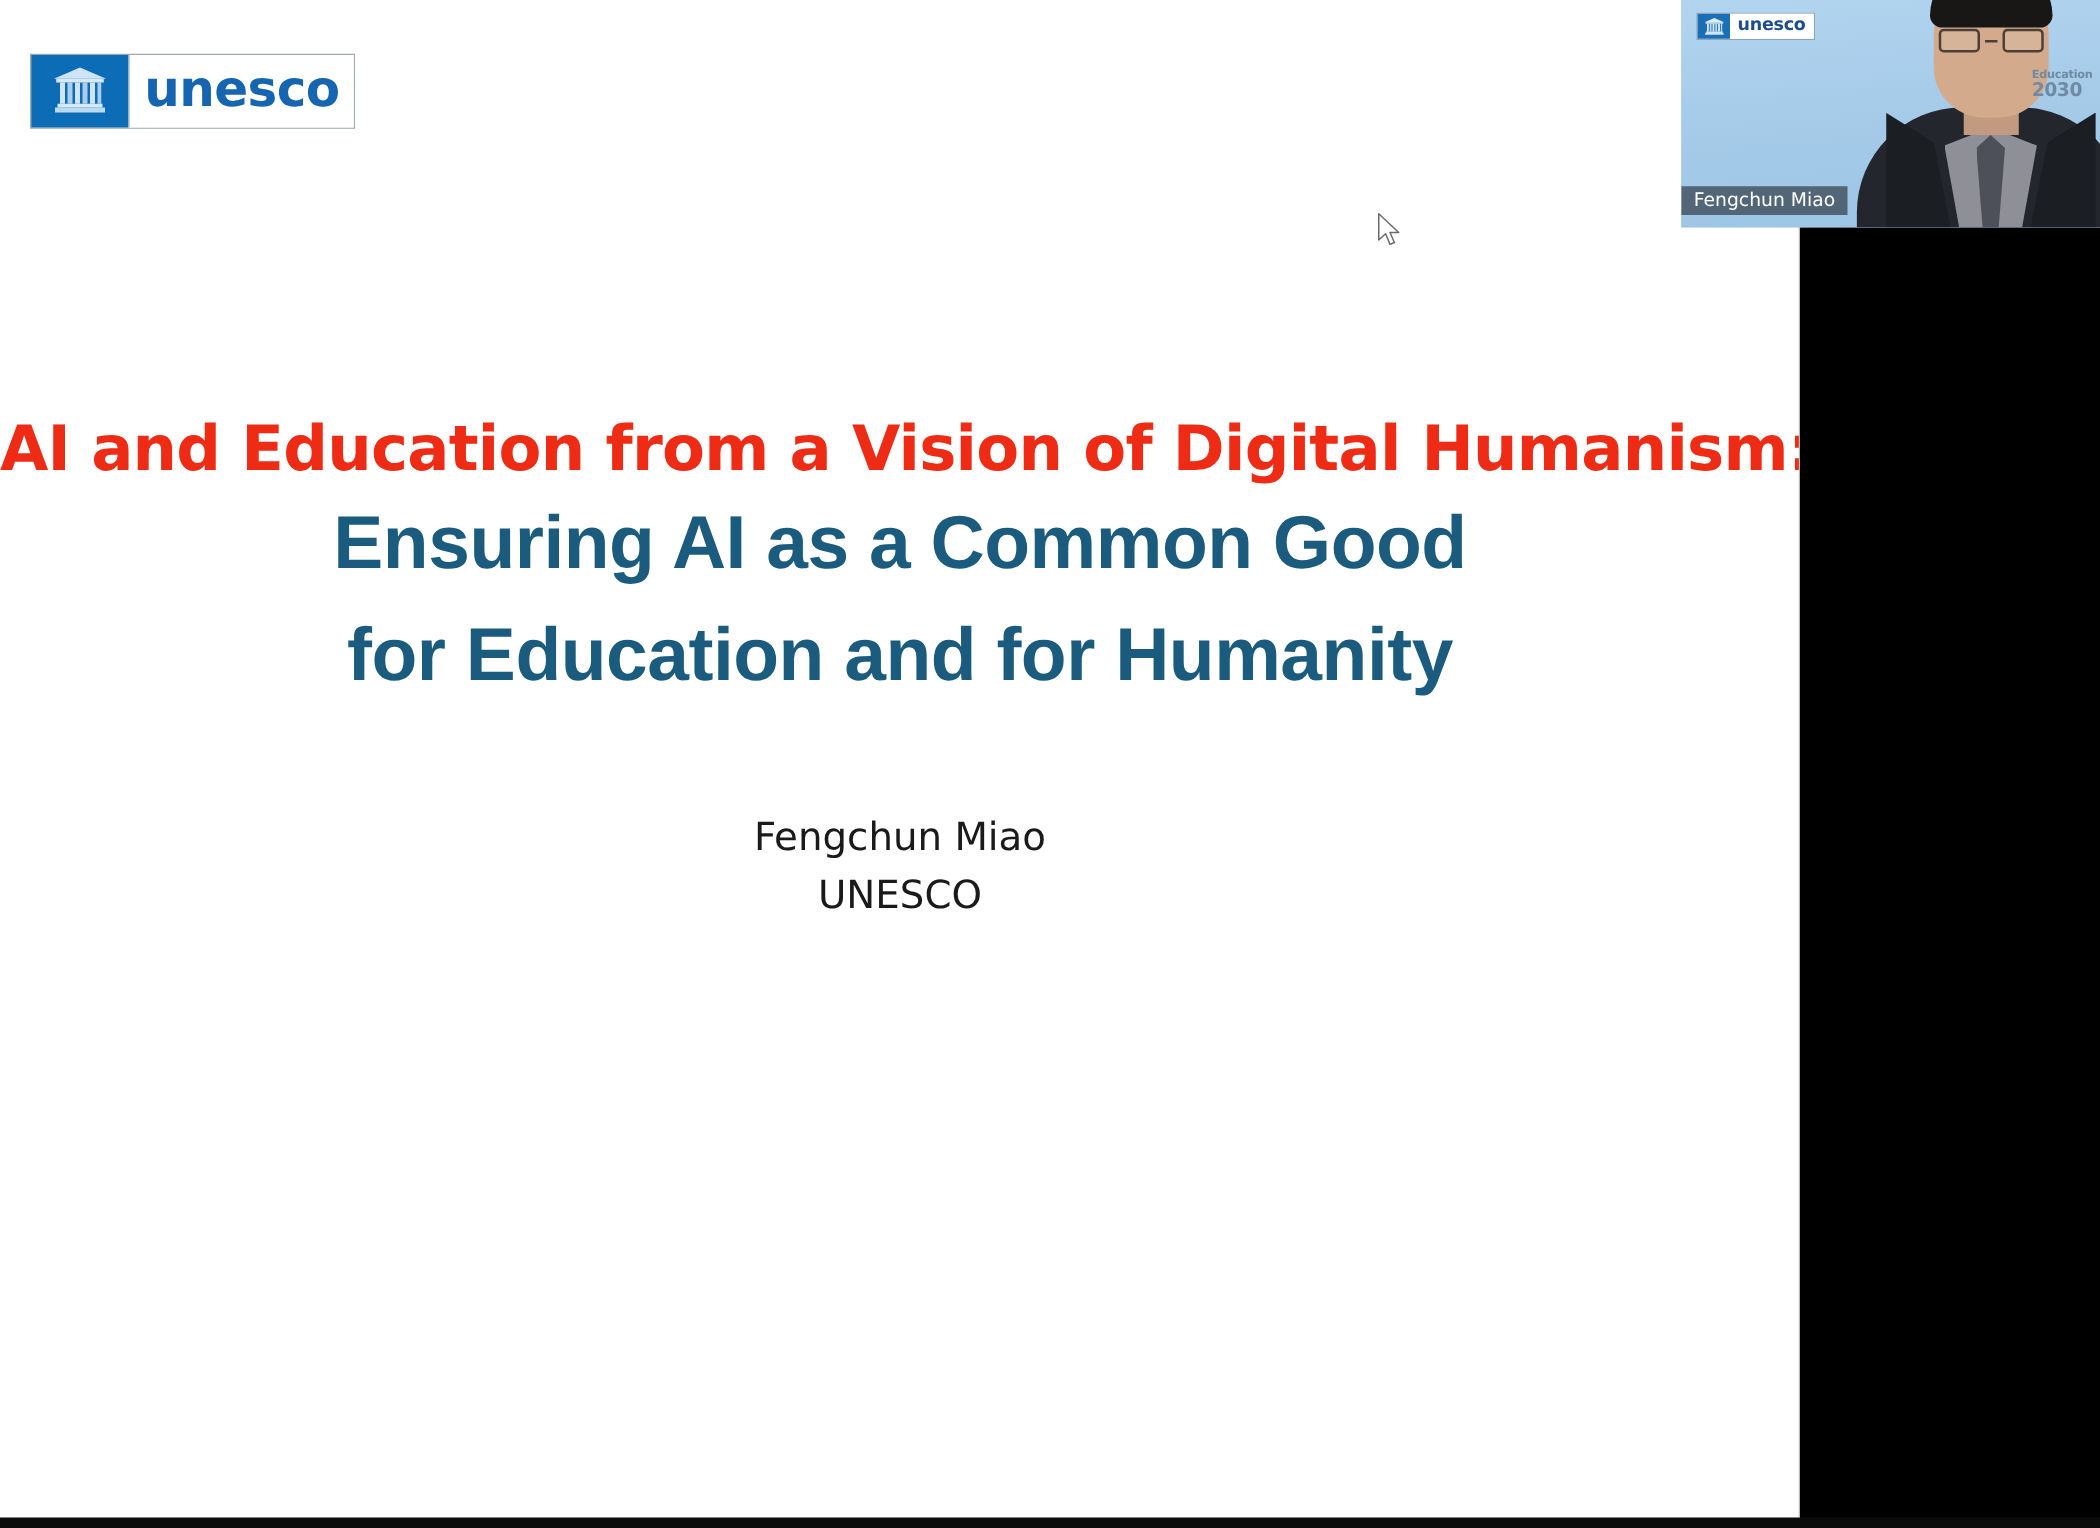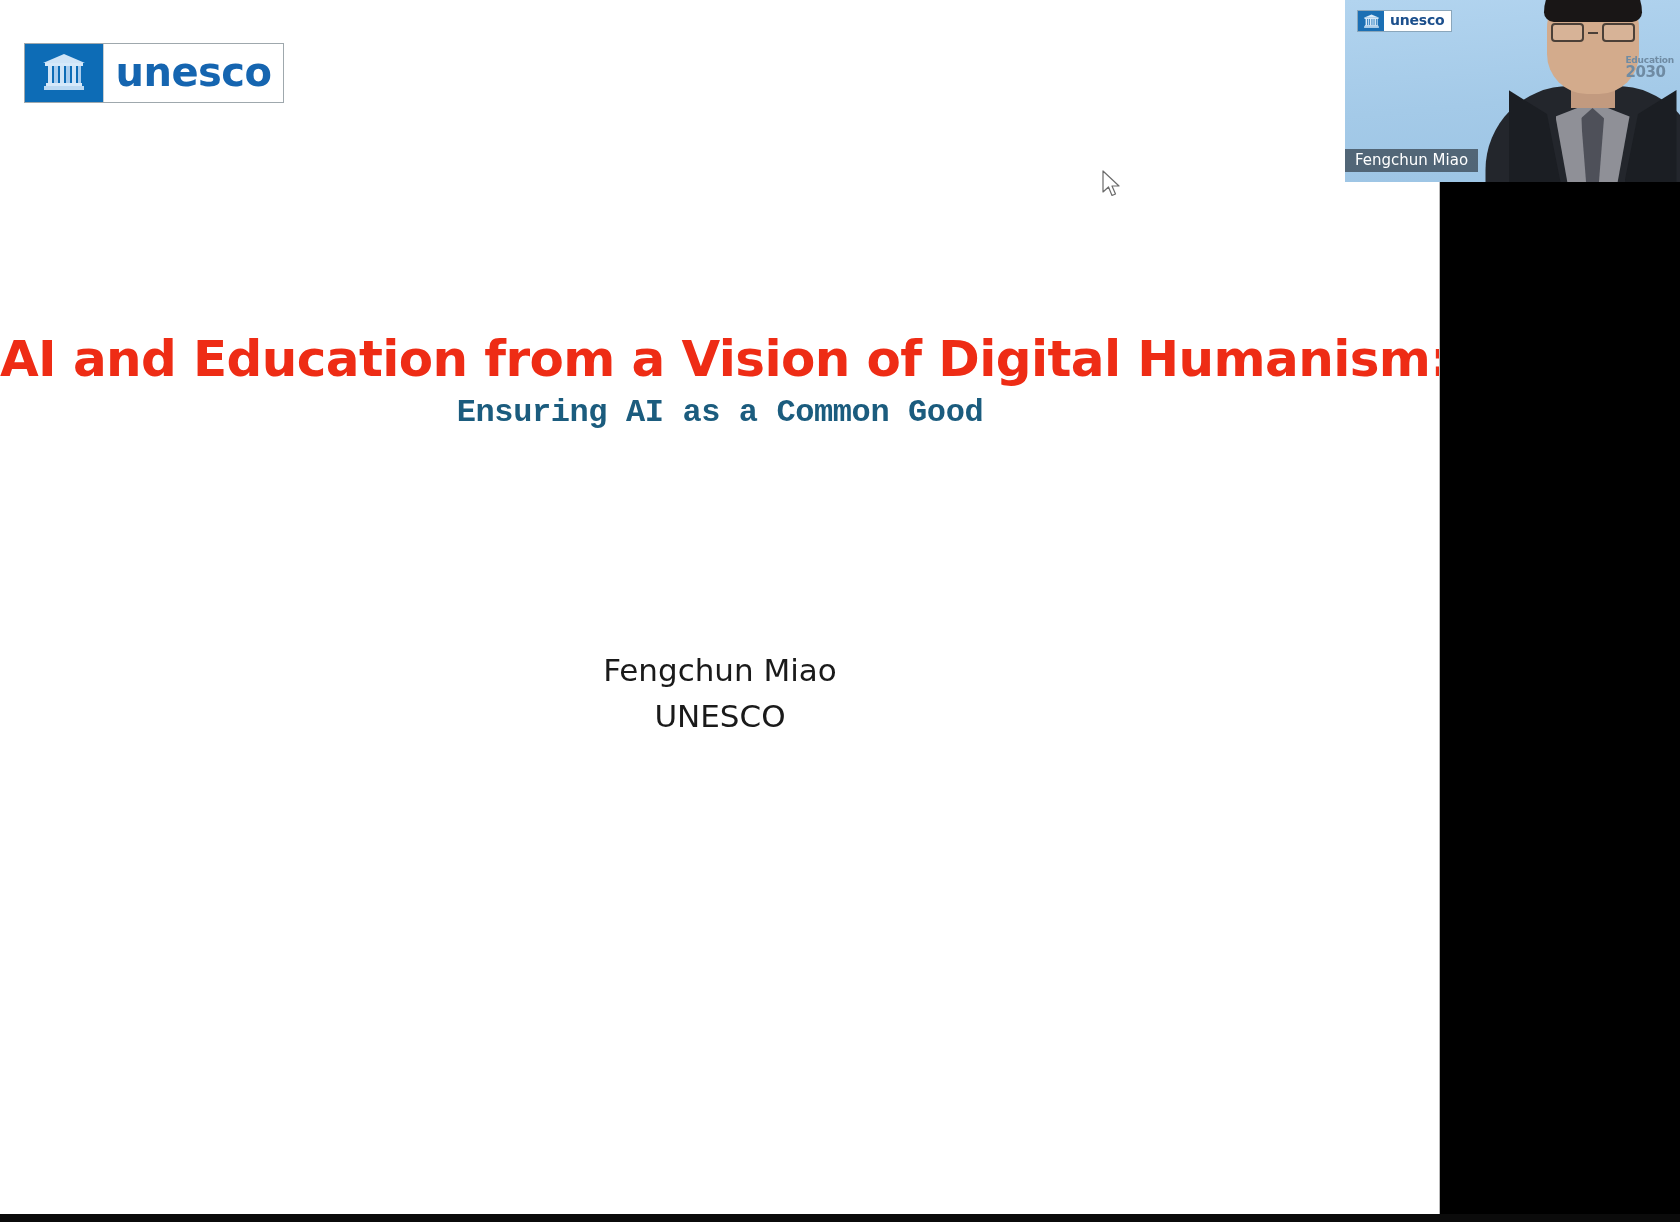--- a/index.html
+++ b/index.html
@@ -88,8 +88,8 @@
   }
   .title-blue {
     color: #1b5c7e;
-    font-family: Liberation Mono, monospace;
-    font-size: 32px;
+    font-family: Liberation Sans, sans-serif;
+    font-size: 60px;
     font-weight: 700;
     line-height: 1.50;
     letter-spacing: -0.4px;

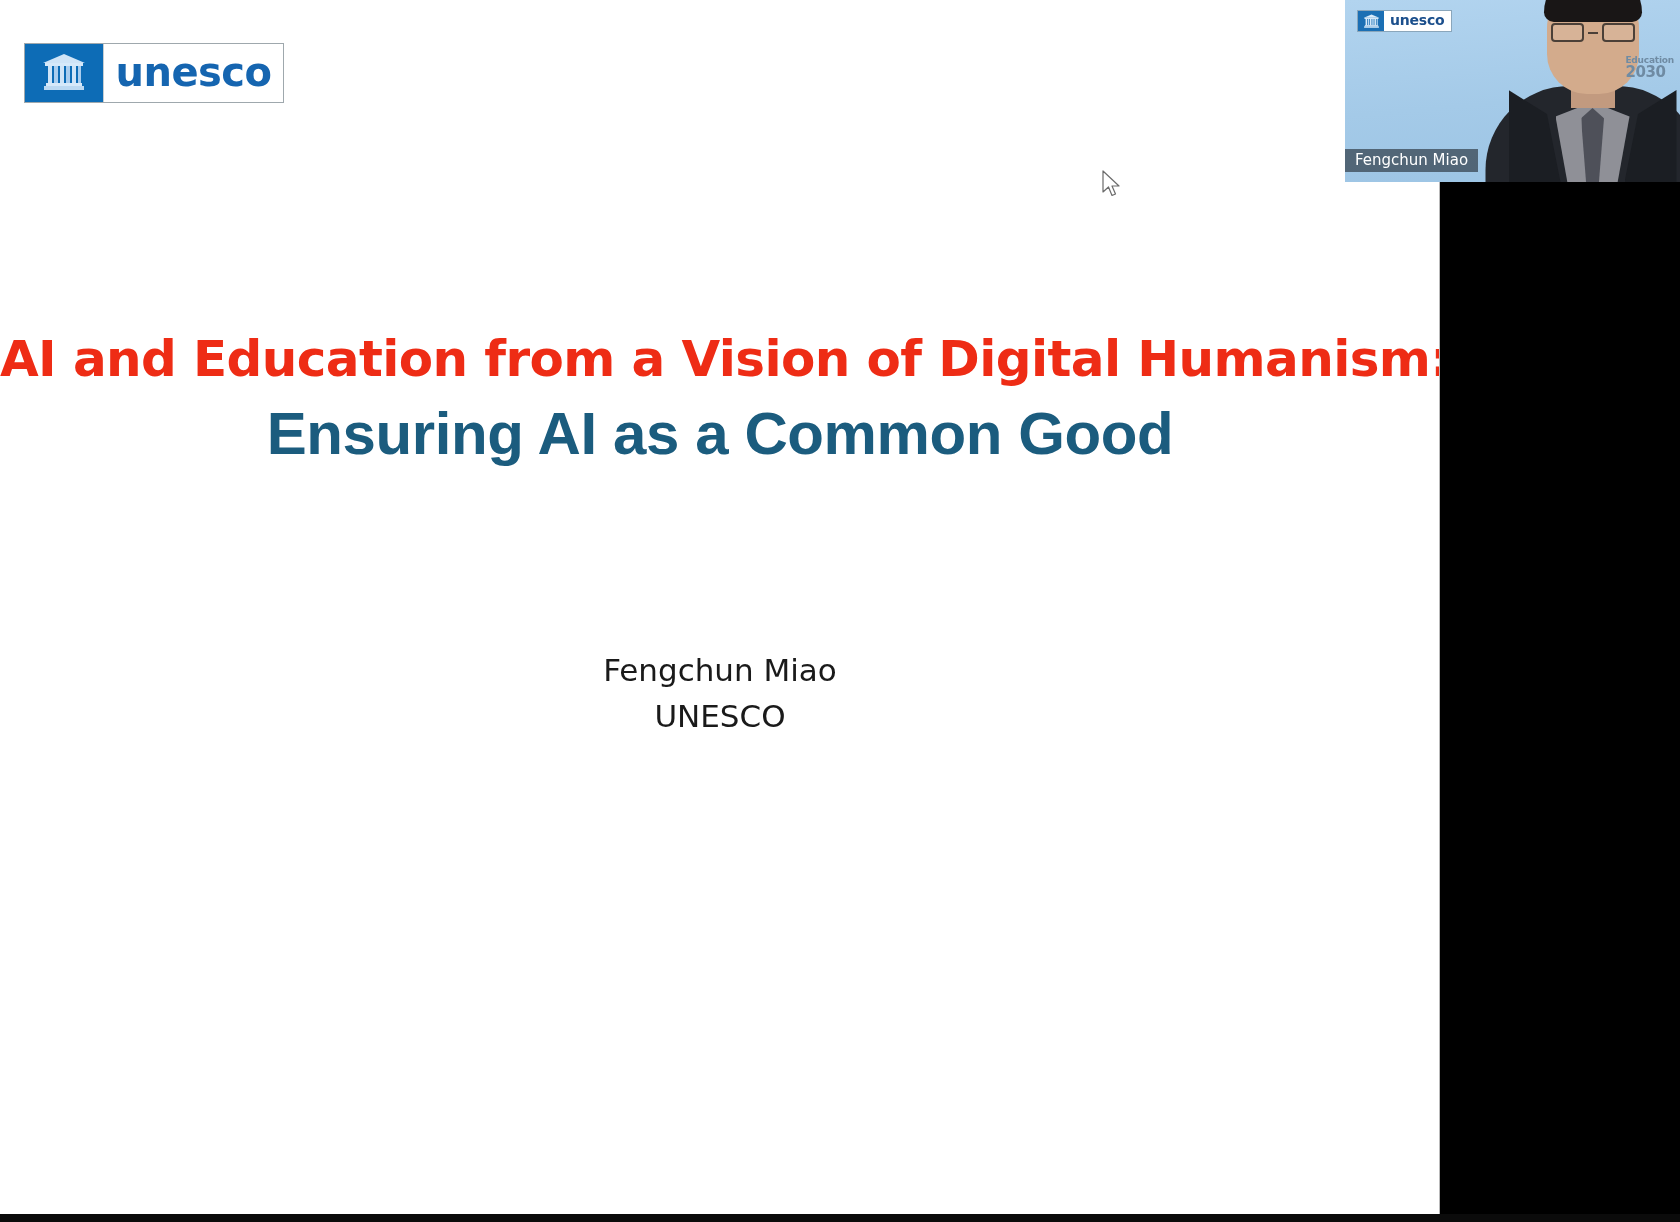--- a/index.html
+++ b/index.html
@@ -380,6 +380,7 @@
     <div id="title-block">
       <div class="title-red">AI and Education from a Vision of Digital Humanism:</div>
       <div class="title-blue">Ensuring AI as a Common Good</div>
+      <div class="title-blue">for Education and for Humanity</div>
     </div>
 
     <div id="presenter-block">

